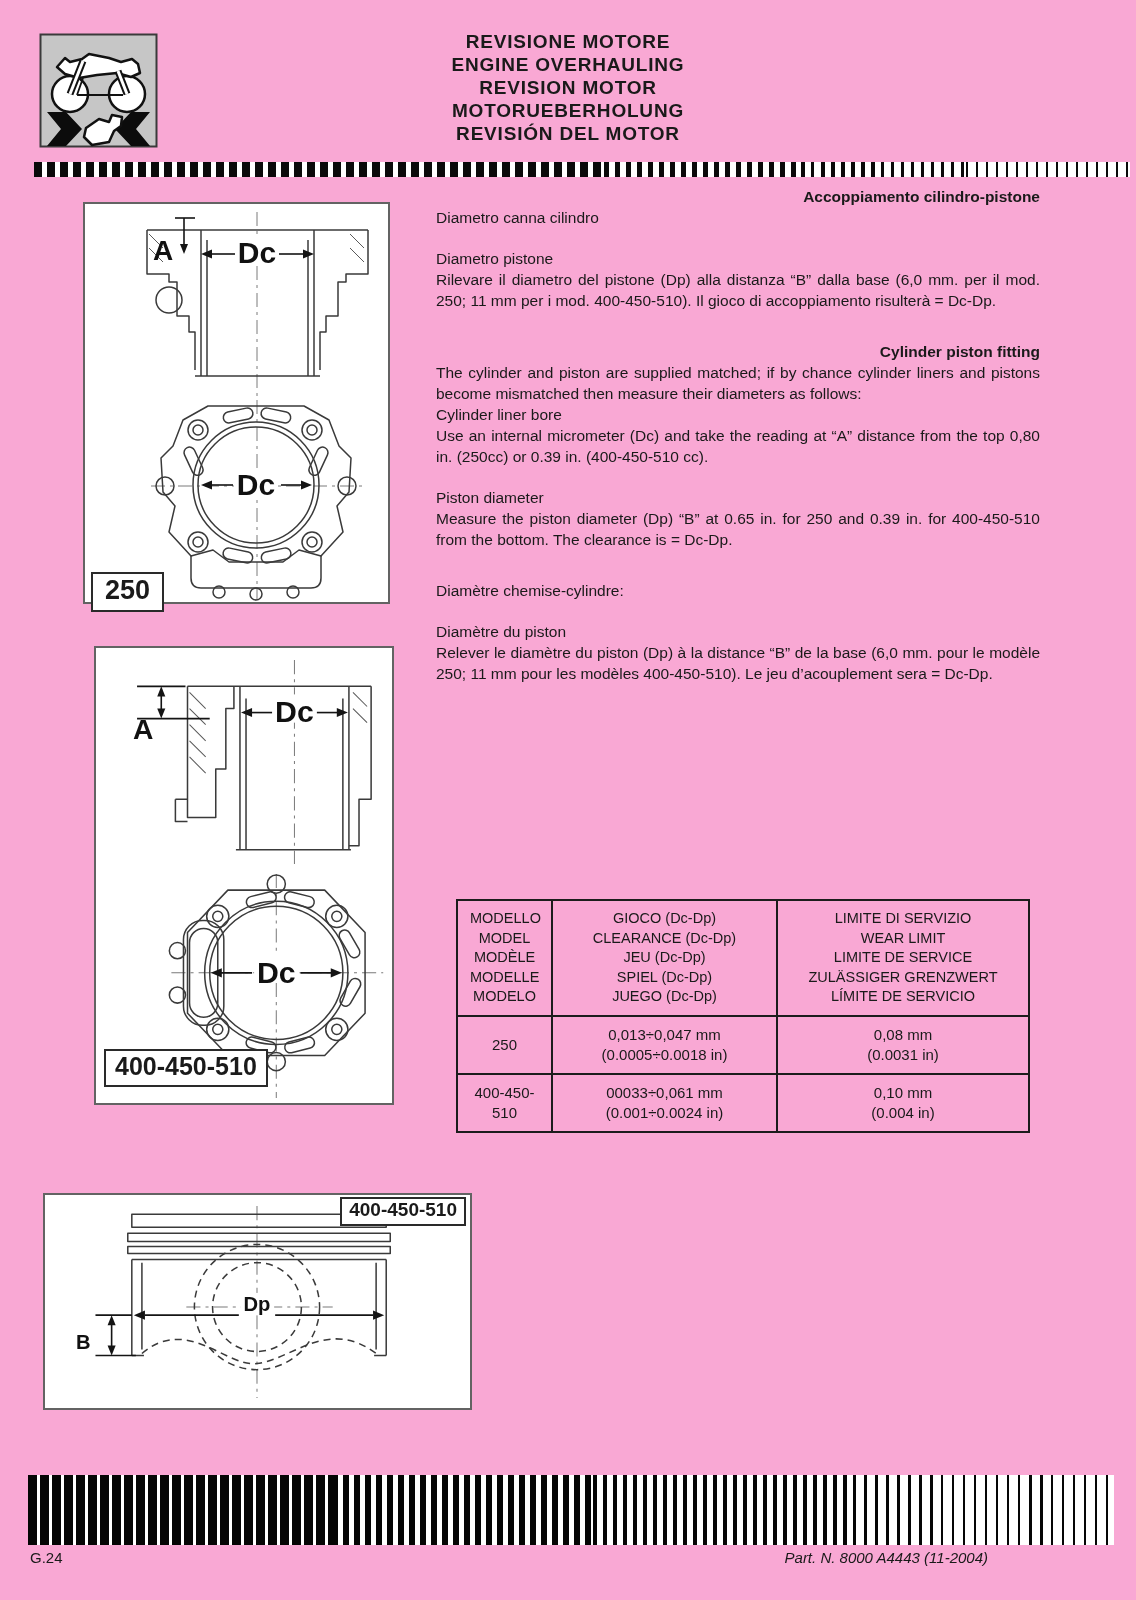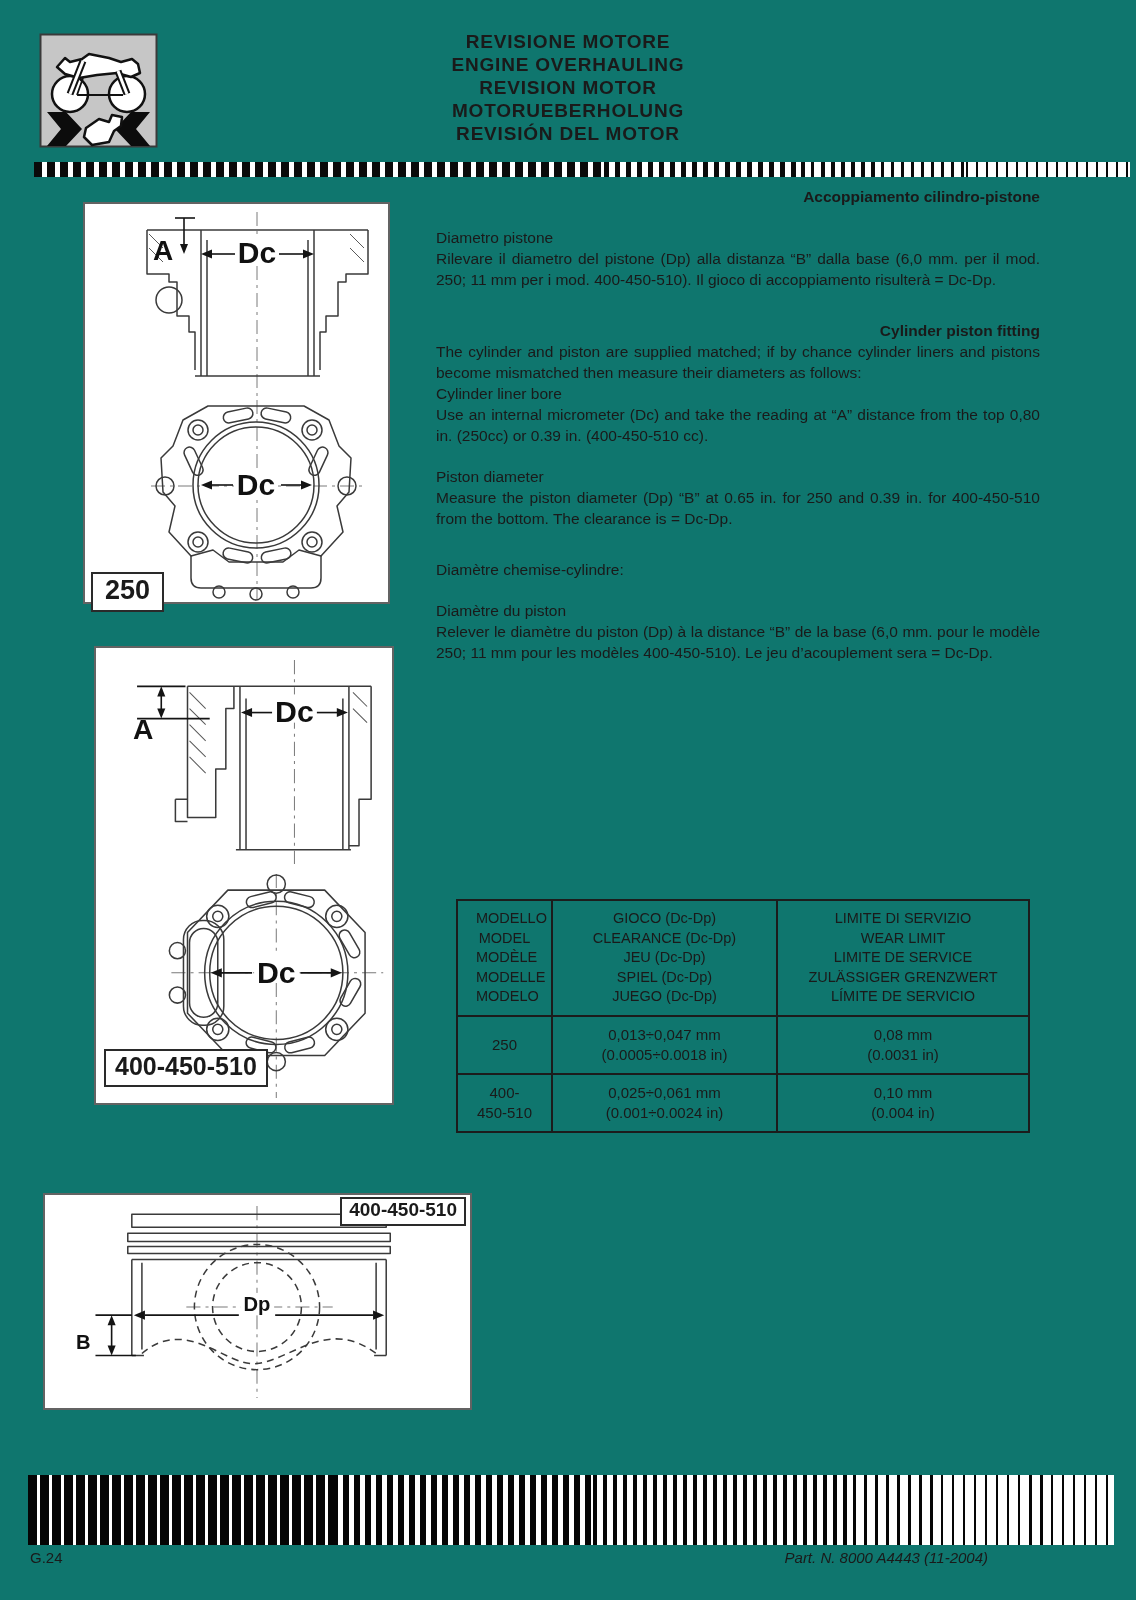--- a/index.html
+++ b/index.html
@@ -5,7 +5,7 @@
   html,body { margin:0; padding:0; background:#e8e8e8; }
   .page {
     position:relative; width:1136px; height:1600px; margin:0 auto;
-    background:#0f766e; color:#1a1a1a;
+    background:#f9a8d4; color:#1a1a1a;
     font-family:"Liberation Sans", sans-serif;
     overflow:hidden;
   }

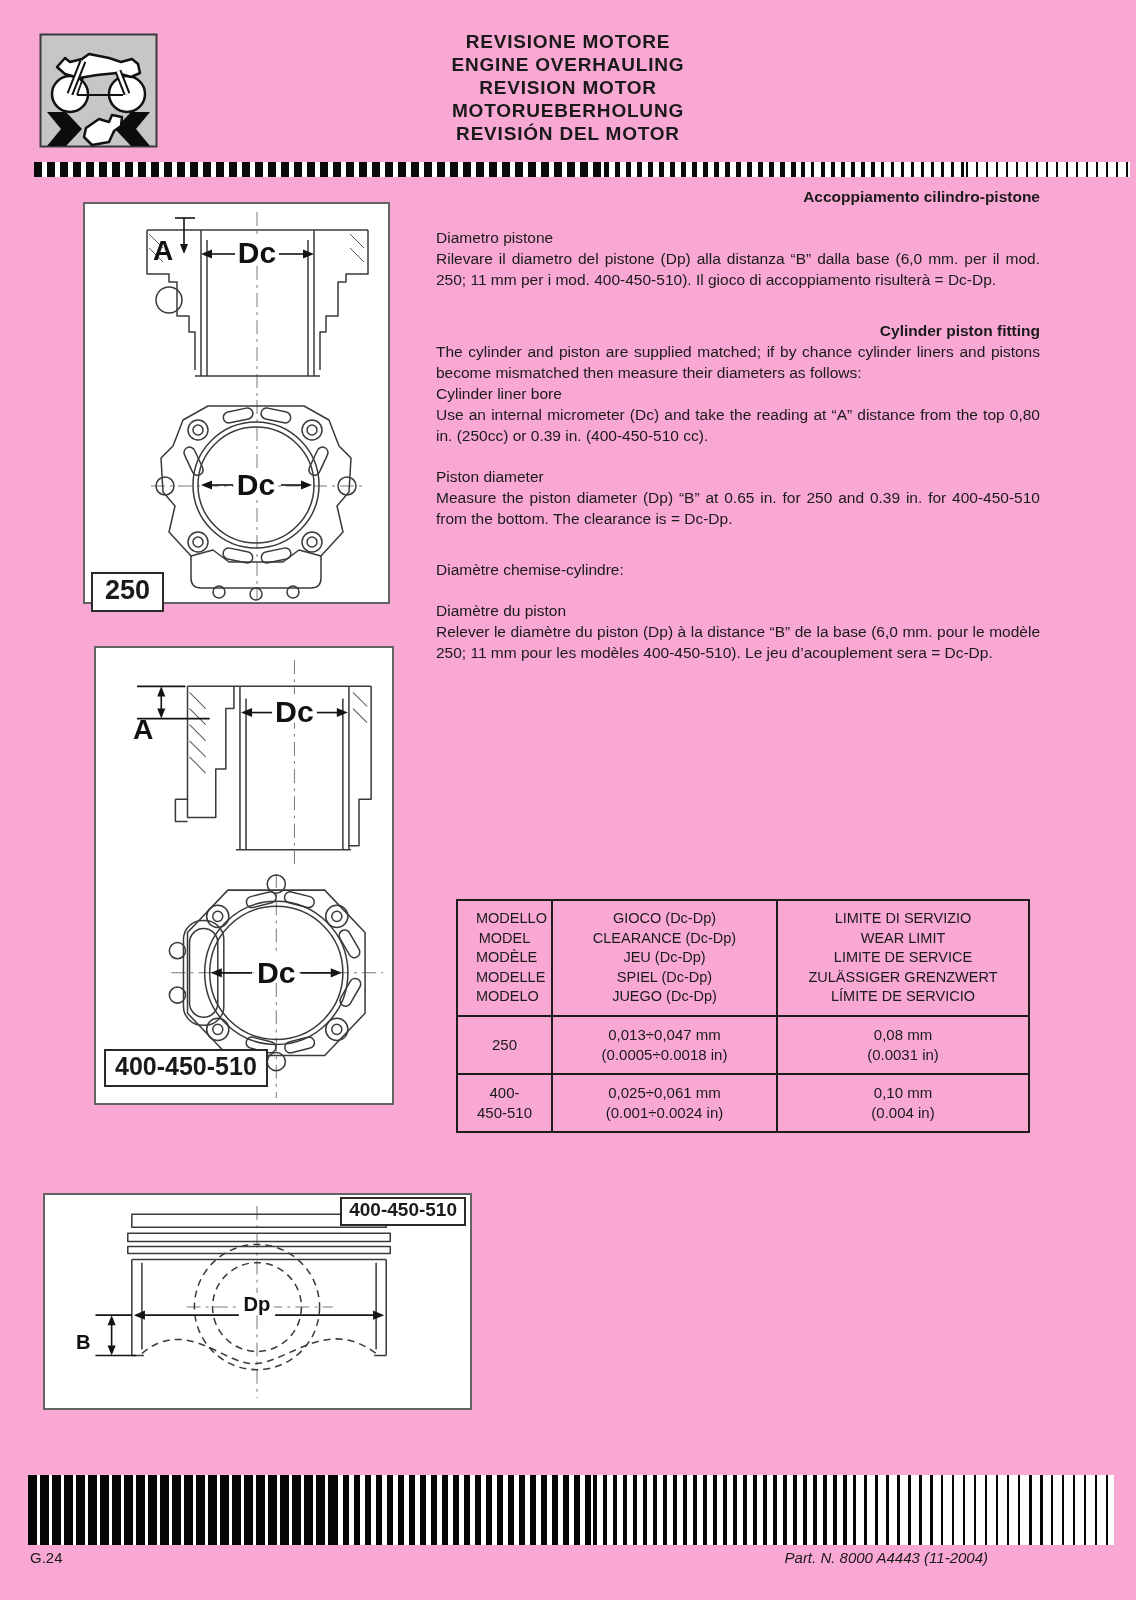--- a/index.html
+++ b/index.html
@@ -296,6 +296,7 @@
 
   <div class="textcol">
     <p class="h">Accoppiamento cilindro-pistone</p>
+    <p>Diametro canna cilindro</p>
     <div class="gap1"></div>
     <p>Diametro pistone</p>
     <p>Rilevare il diametro del pistone (Dp) alla distanza “B” dalla base (6,0 mm. per il mod. 250; 11 mm per i mod. 400-450-510). Il gioco di accoppiamento risulterà = Dc-Dp.</p>

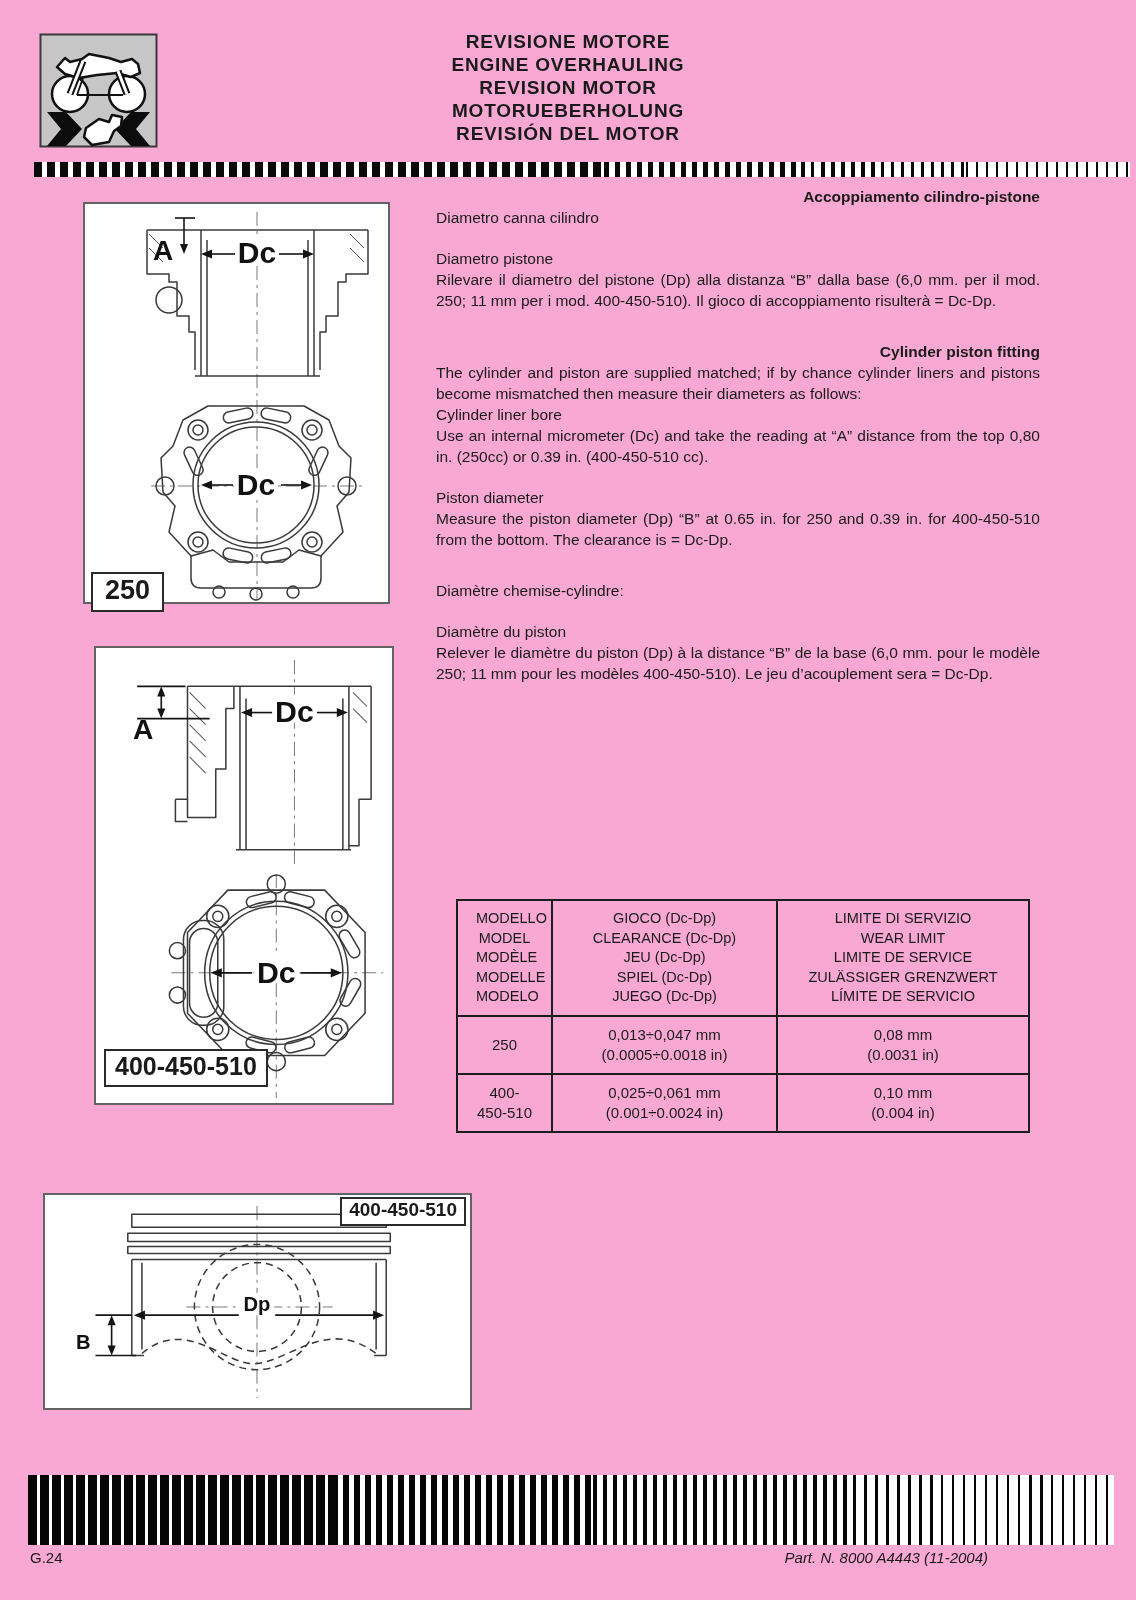--- a/index.html
+++ b/index.html
@@ -60,7 +60,7 @@
   
   .spec-table { position:absolute; left:456px; top:899px; width:572px;
                 border-collapse:collapse; table-layout:fixed; text-align:center; }
-  .spec-table td { border:2px solid #1c1c1c; padding:8px 18px; vertical-align:middle; }
+  .spec-table td { border:2px solid #1c1c1c; padding:8px 12px; vertical-align:middle; }
   .spec-table .hd { font-size:14.5px; line-height:19.5px; }
   .spec-table .bd { font-size:15px; line-height:20px; }
 

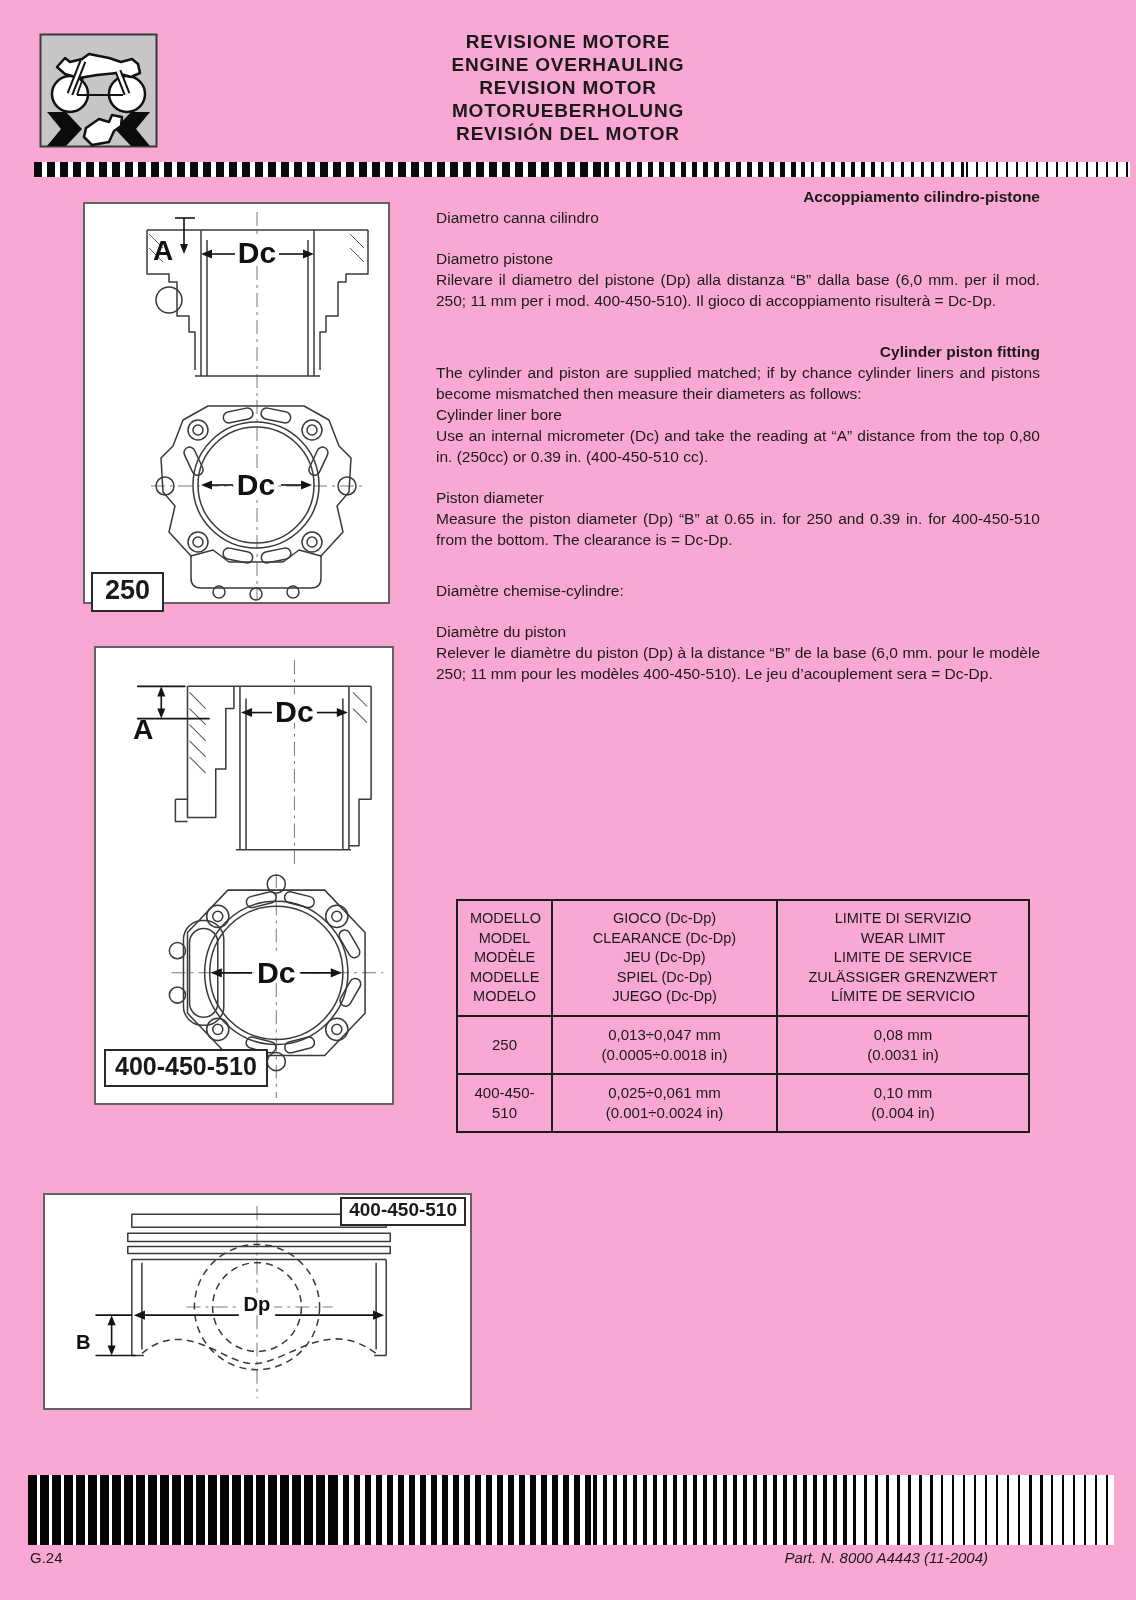--- a/index.html
+++ b/index.html
@@ -361,7 +361,7 @@
     <tr>
       <td class="bd">400-450-510</td>
       <td class="bd">
-        <div>0,025÷0,061 mm</div>
+        <div>00033÷0,061 mm</div>
         <div>(0.001÷0.0024  in)</div>
       </td>
       <td class="bd">

